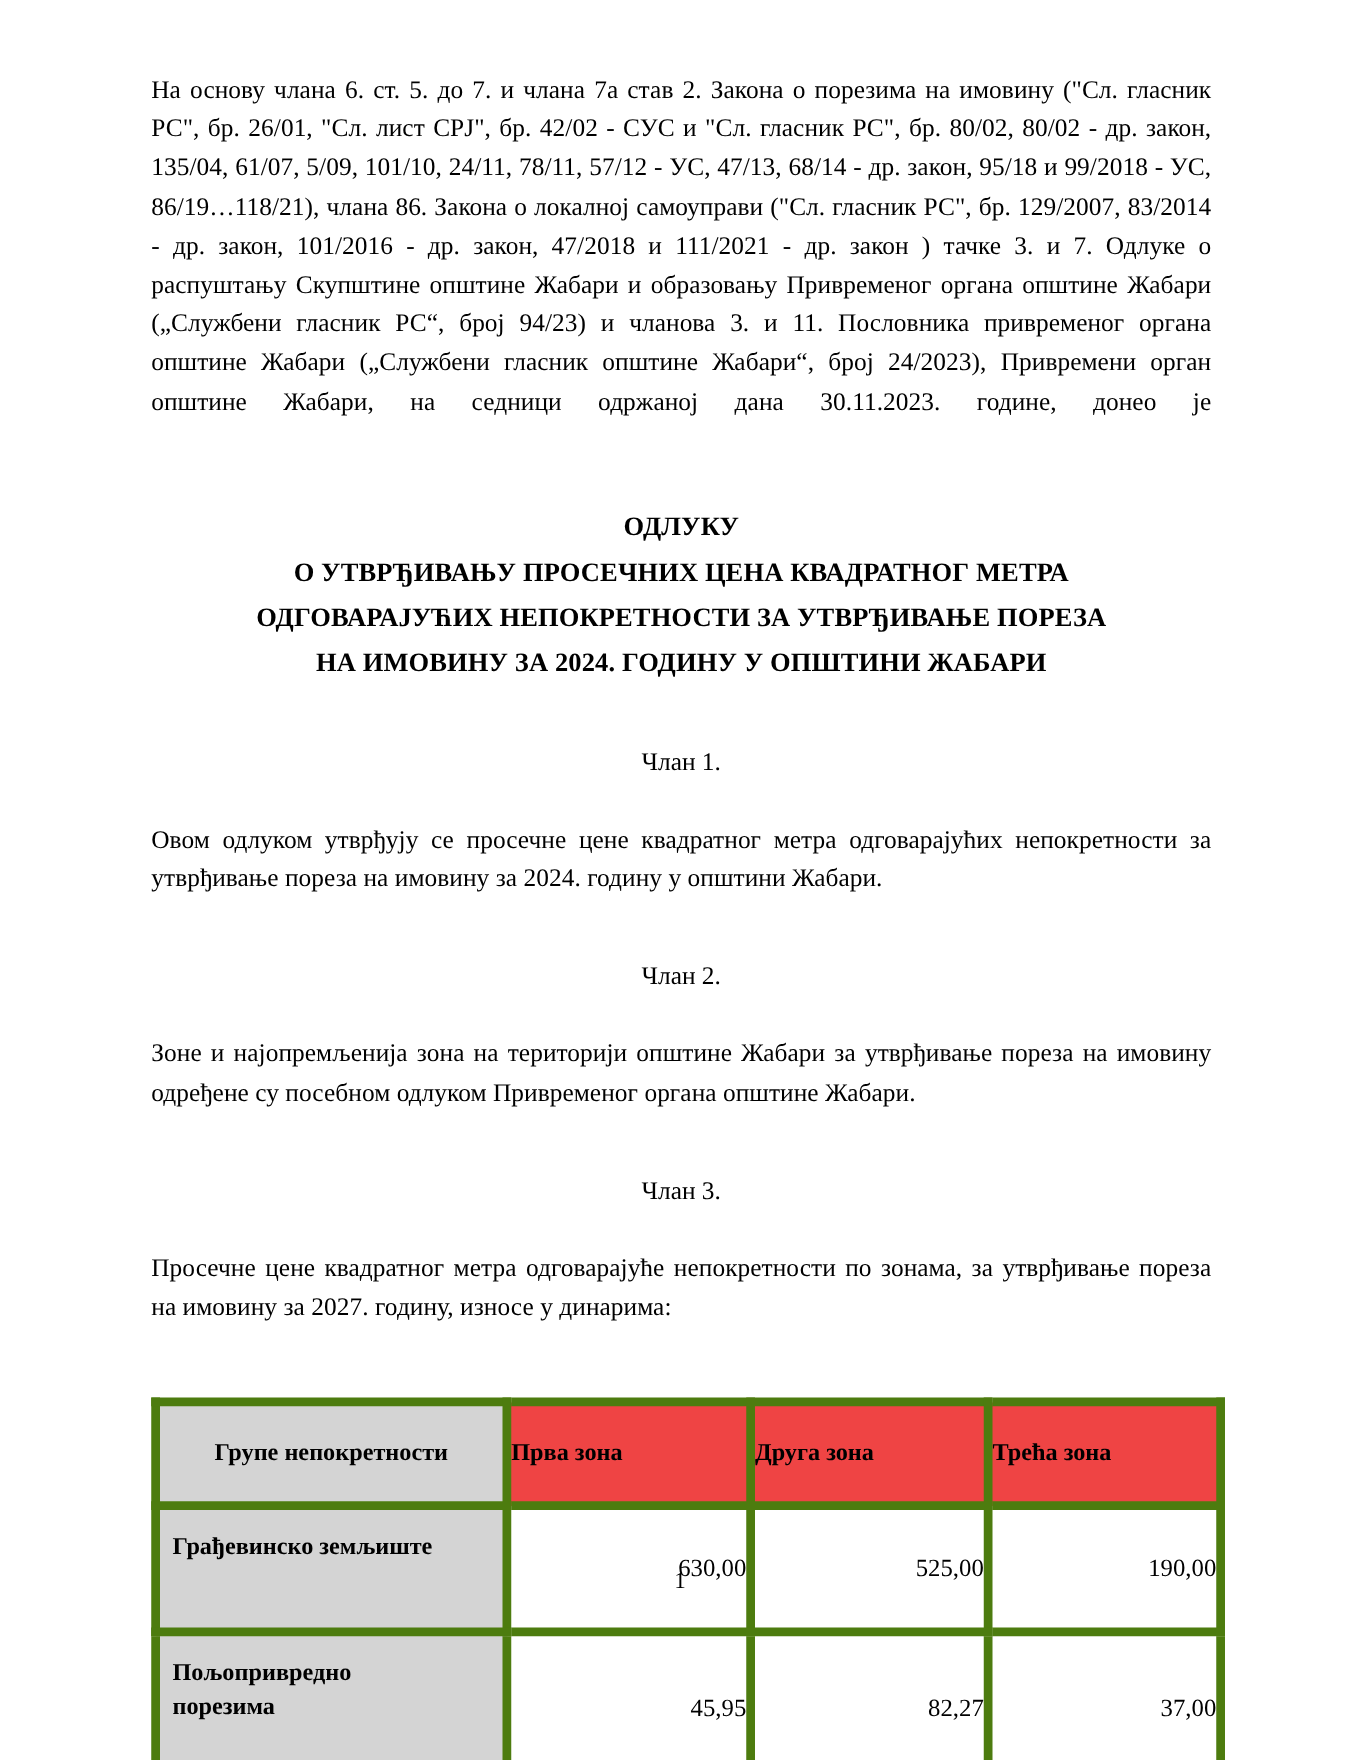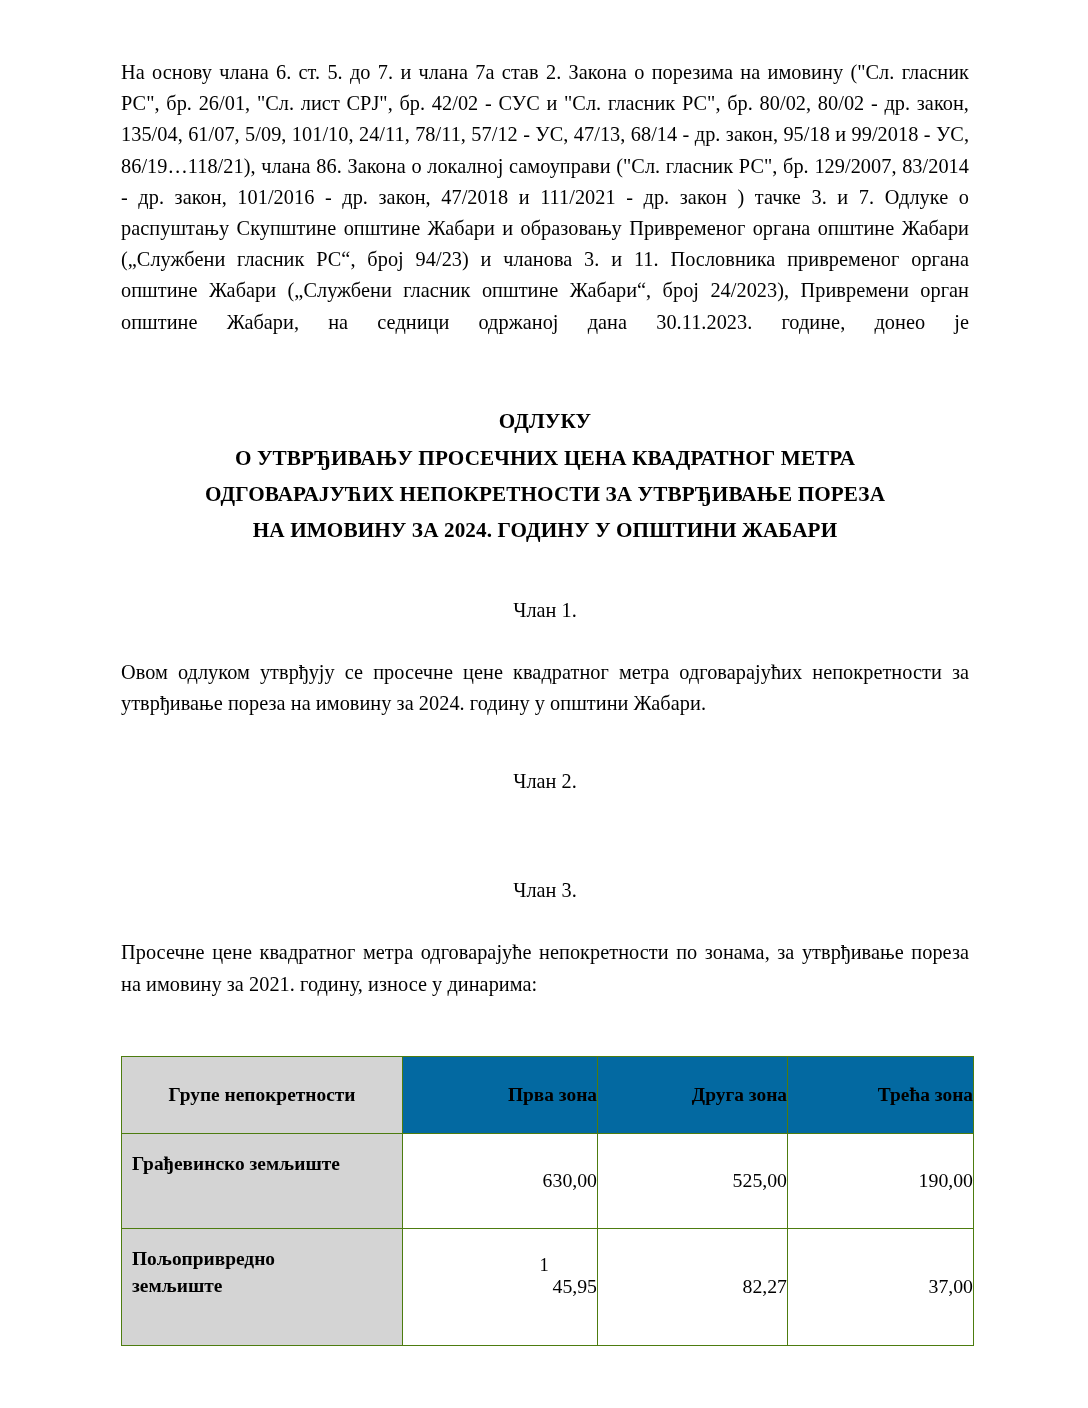--- a/index.html
+++ b/index.html
@@ -158,6 +158,7 @@
     <div class="gap-before-heading"></div>
     <p class="article-heading">Члан 2.</p>
     <div class="gap-after-heading"></div>
+    <p class="para">Зоне и најопремљенија зона на територији општине Жабари за утврђивање пореза на имовину одређене су посебном одлуком Привременог органа општине Жабари.</p>
 
     <div class="gap-before-heading"></div>
     <p class="article-heading">Члан 3.</p>

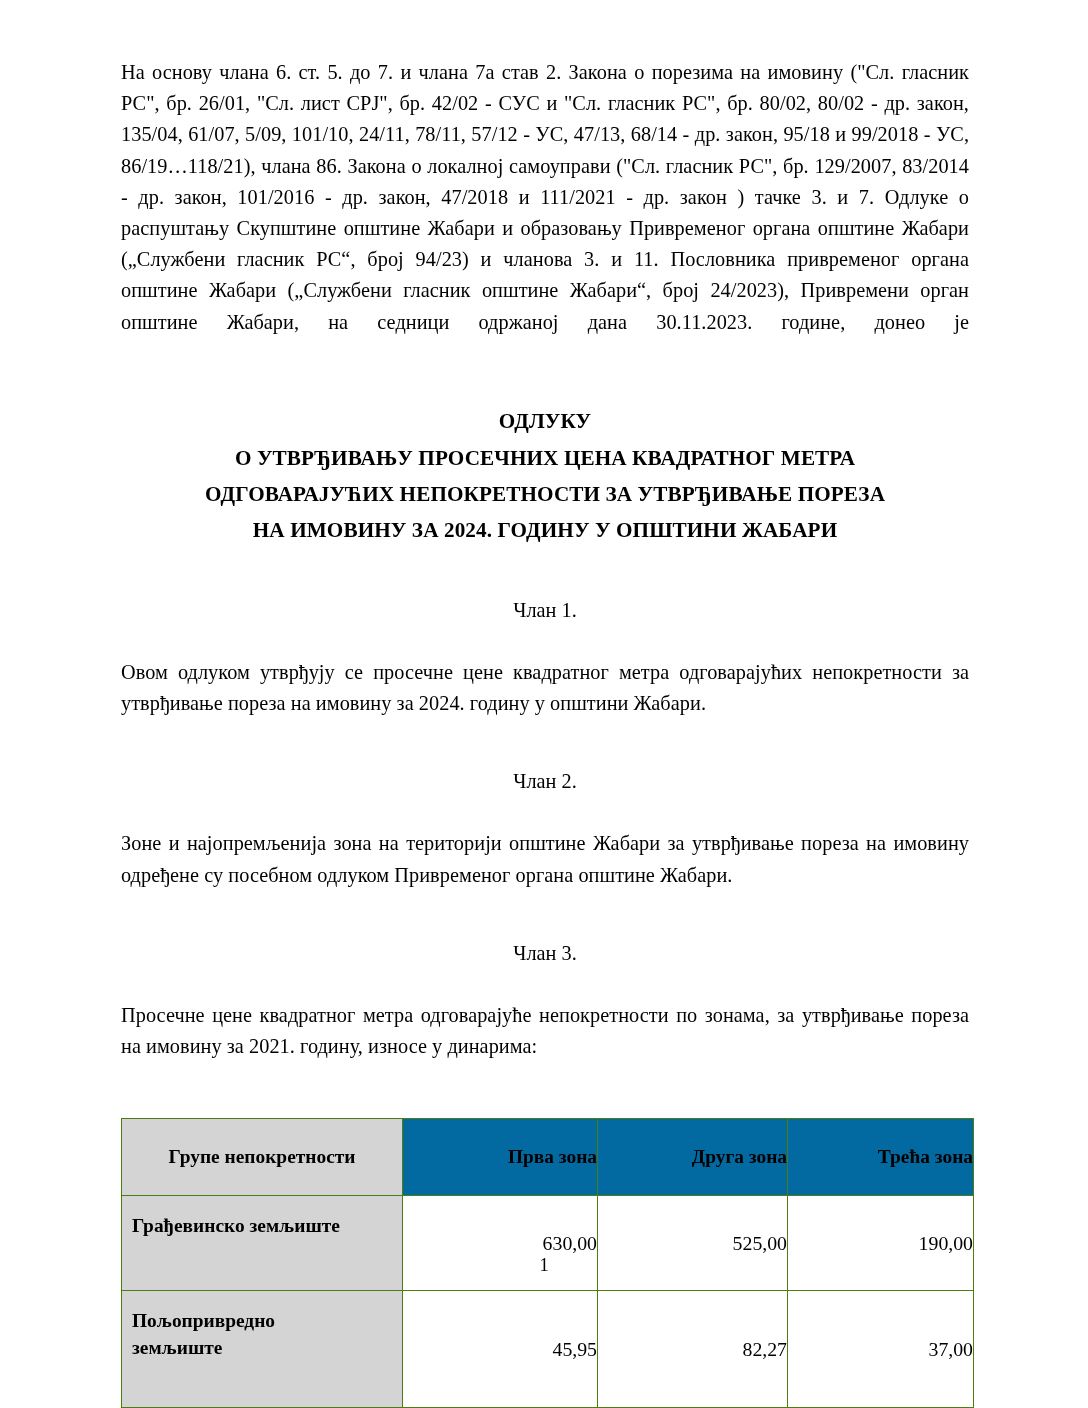--- a/index.html
+++ b/index.html
@@ -163,7 +163,7 @@
     <div class="gap-before-heading"></div>
     <p class="article-heading">Члан 3.</p>
     <div class="gap-after-heading"></div>
-    <p class="para">Просечне цене квадратног метра одговарајуће непокретности по зонама, за утврђивање пореза на имовину за 2021. годину, износе у динарима:</p>
+    <p class="para">Просечне цене квадратног метра одговарајуће непокретности по зонама, за утврђивање пореза на имовину за 2027. годину, износе у динарима:</p>
 
     <div class="table-wrap">
       <table class="price-table">

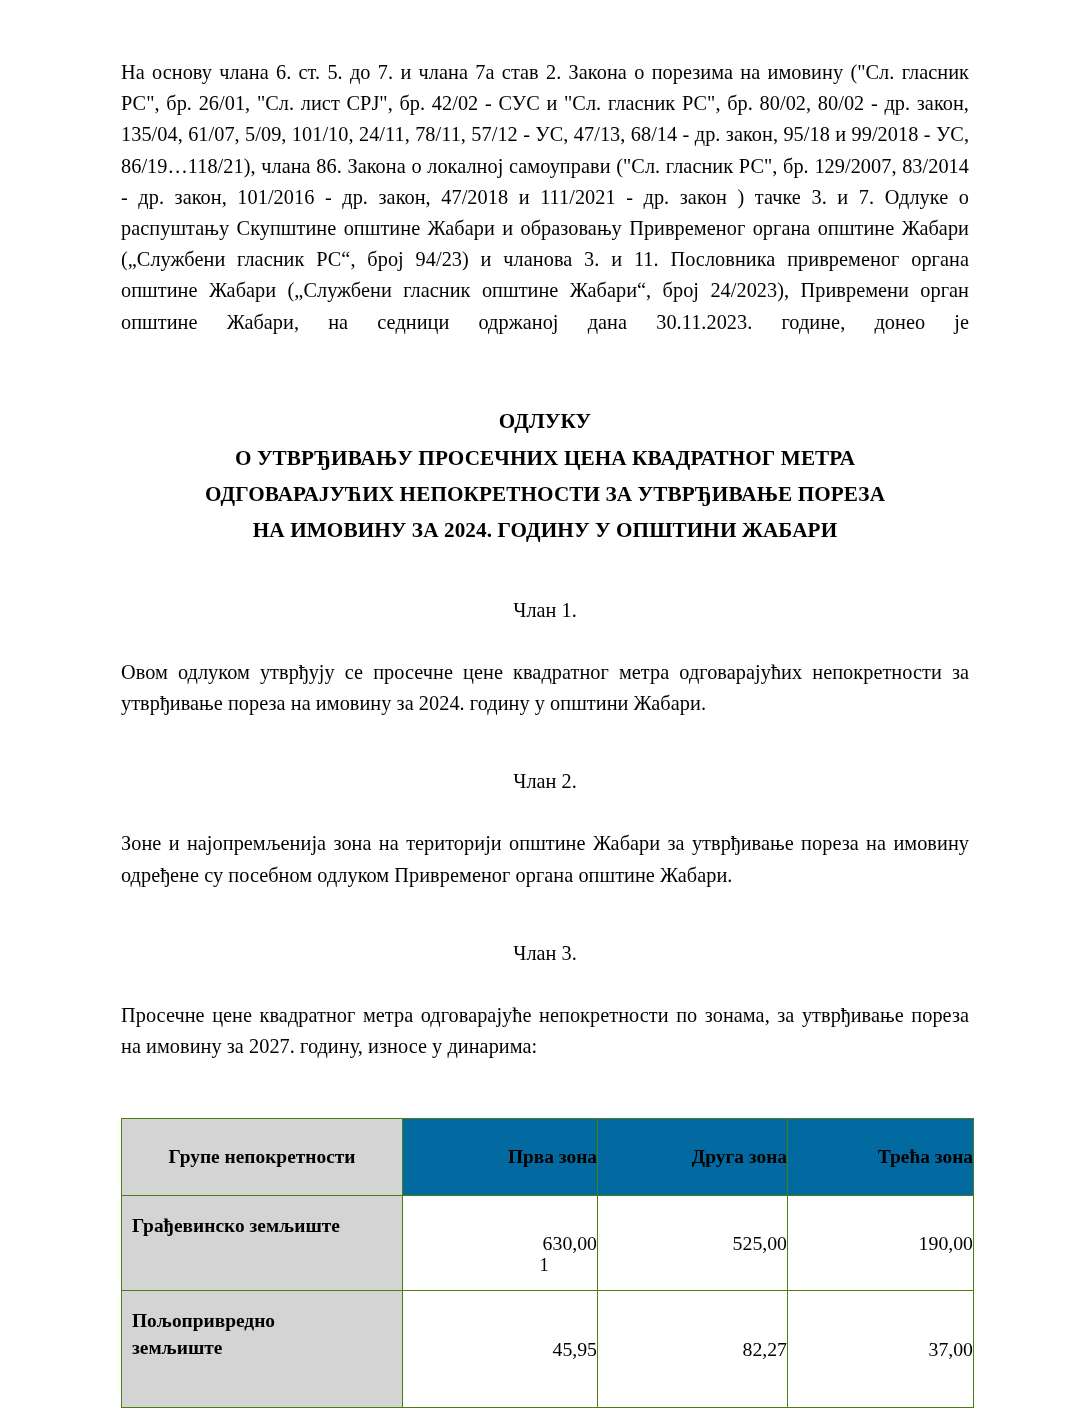--- a/index.html
+++ b/index.html
@@ -90,7 +90,7 @@
 
   table.price-table th,
   table.price-table td {
-    border: 1px solid #4d7c0f;
+    border: 7px solid #4d7c0f;
     padding: 0;
     vertical-align: middle;
     font-family: Liberation Serif, serif;

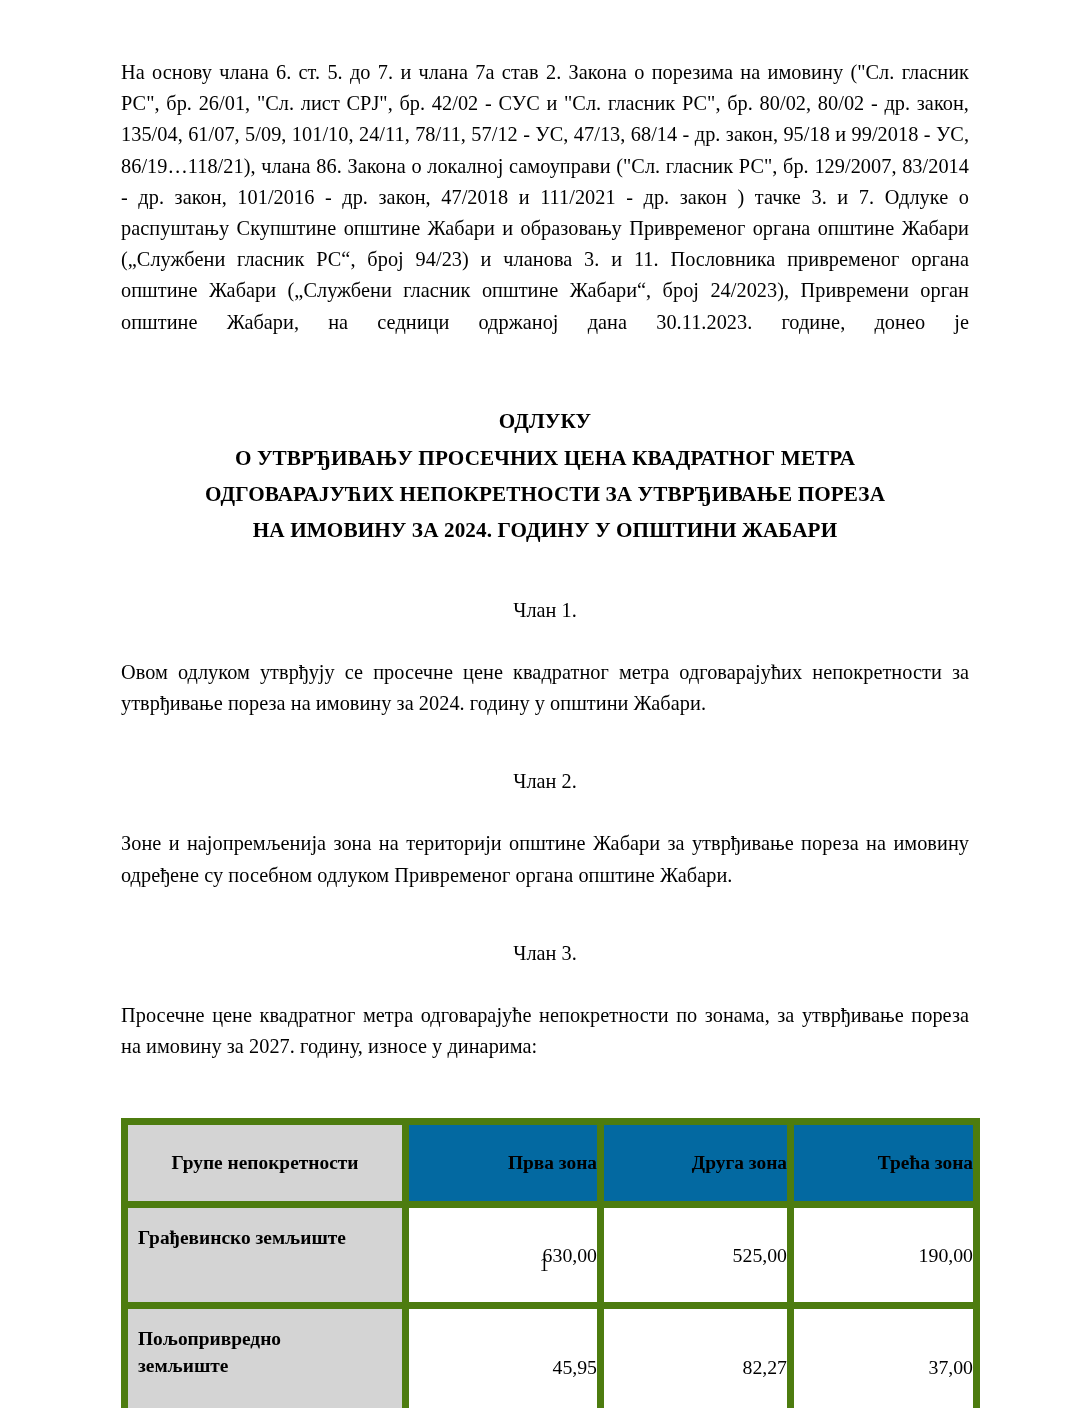--- a/index.html
+++ b/index.html
@@ -98,8 +98,8 @@
   table.price-table thead th {
     height: 76px;
     font-weight: bold;
-    background: #0369a1;
-    text-align: right;
+    background: #ef4444;
+    text-align: left;
     font-size: 19.4px;
   }
   table.price-table thead th.rowhead {

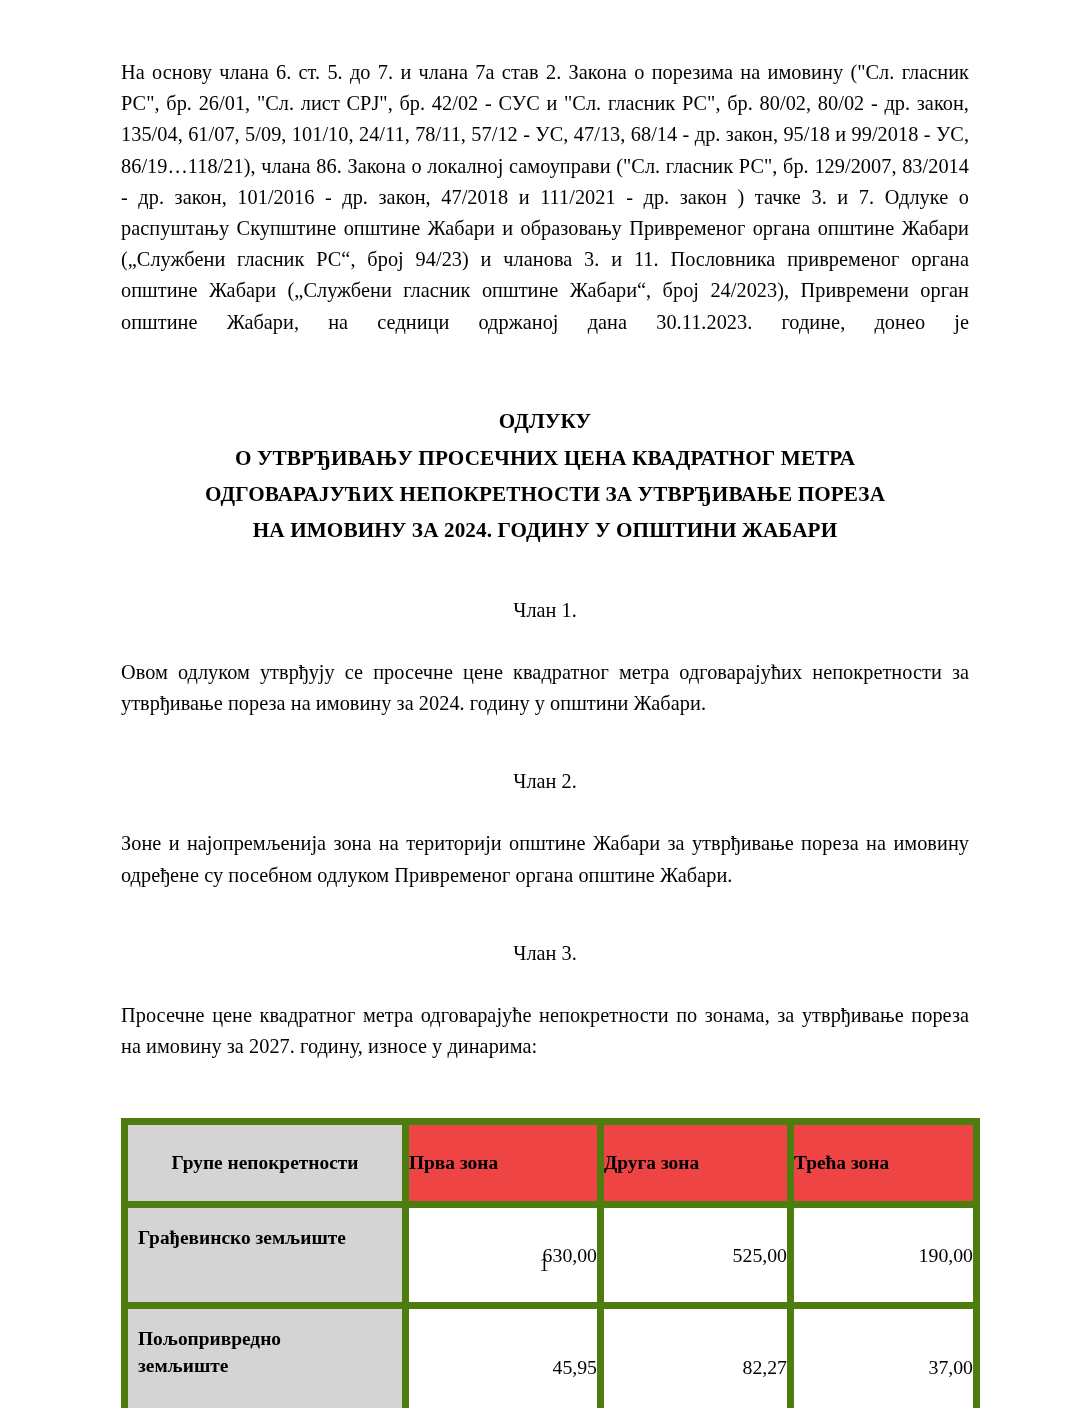--- a/index.html
+++ b/index.html
@@ -191,7 +191,7 @@
           <tr class="r1">
             <td class="rowhead">
               <span>Пољопривредно</span><br>
-              <span>земљиште</span>
+              <span>порезима</span>
             </td>
             <td class="num">45,95</td>
             <td class="num">82,27</td>

